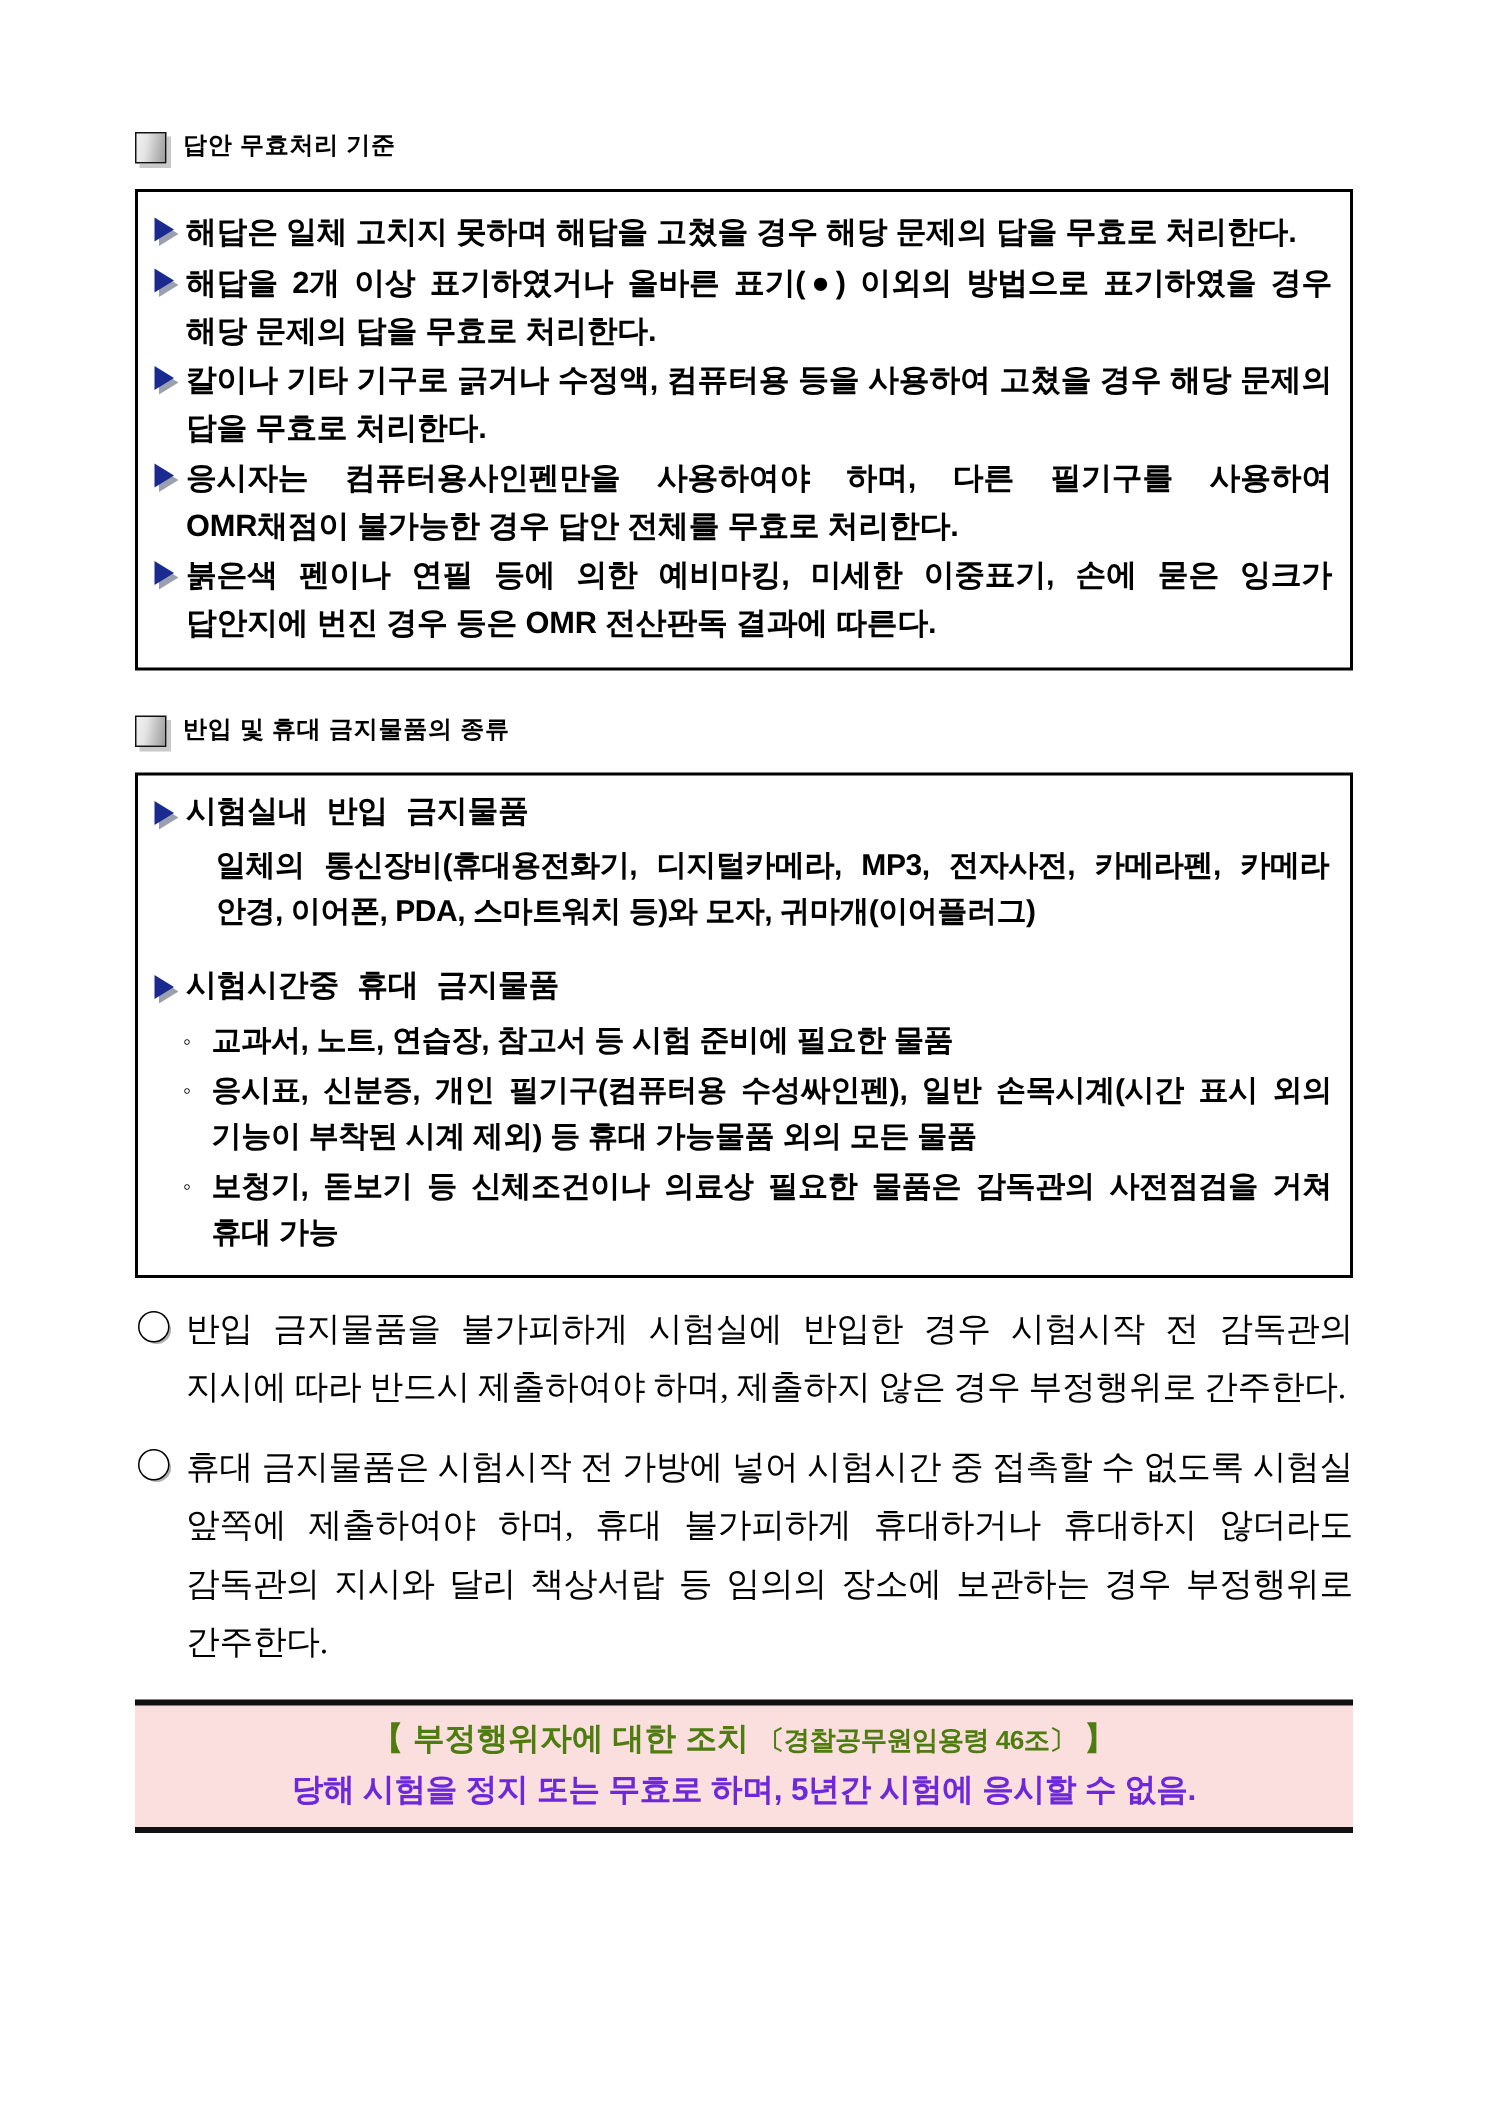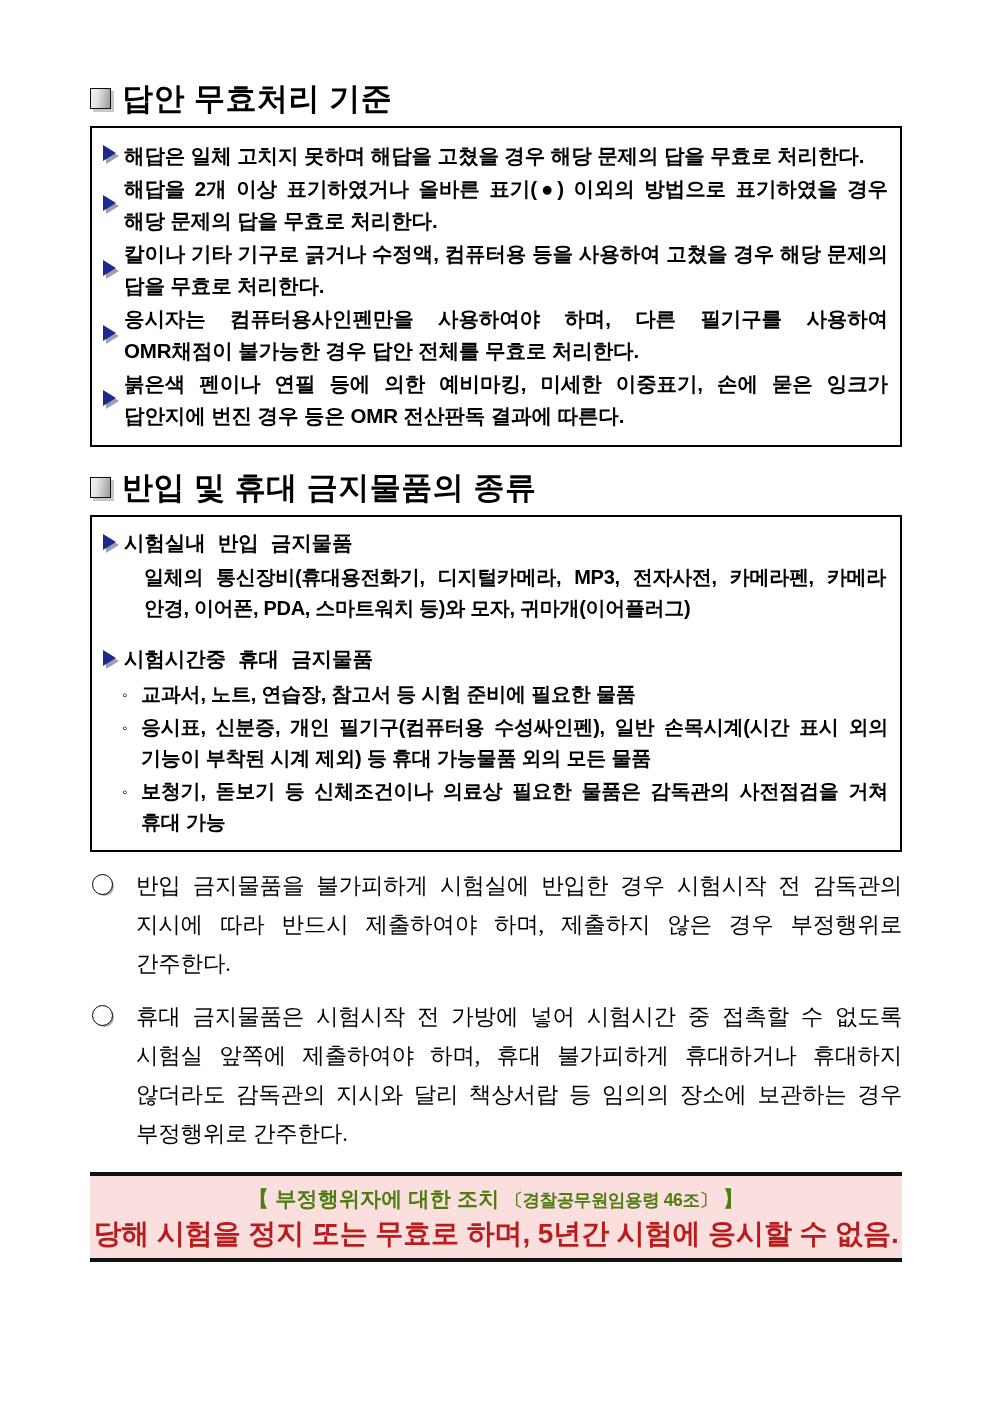--- a/index.html
+++ b/index.html
@@ -42,7 +42,7 @@
     box-sizing: border-box;
   }
   .heading-text {
-    font-size: 31px;
+    font-size: 16px;
     font-weight: 700;
     letter-spacing: 0.5px;
     line-height: 1;

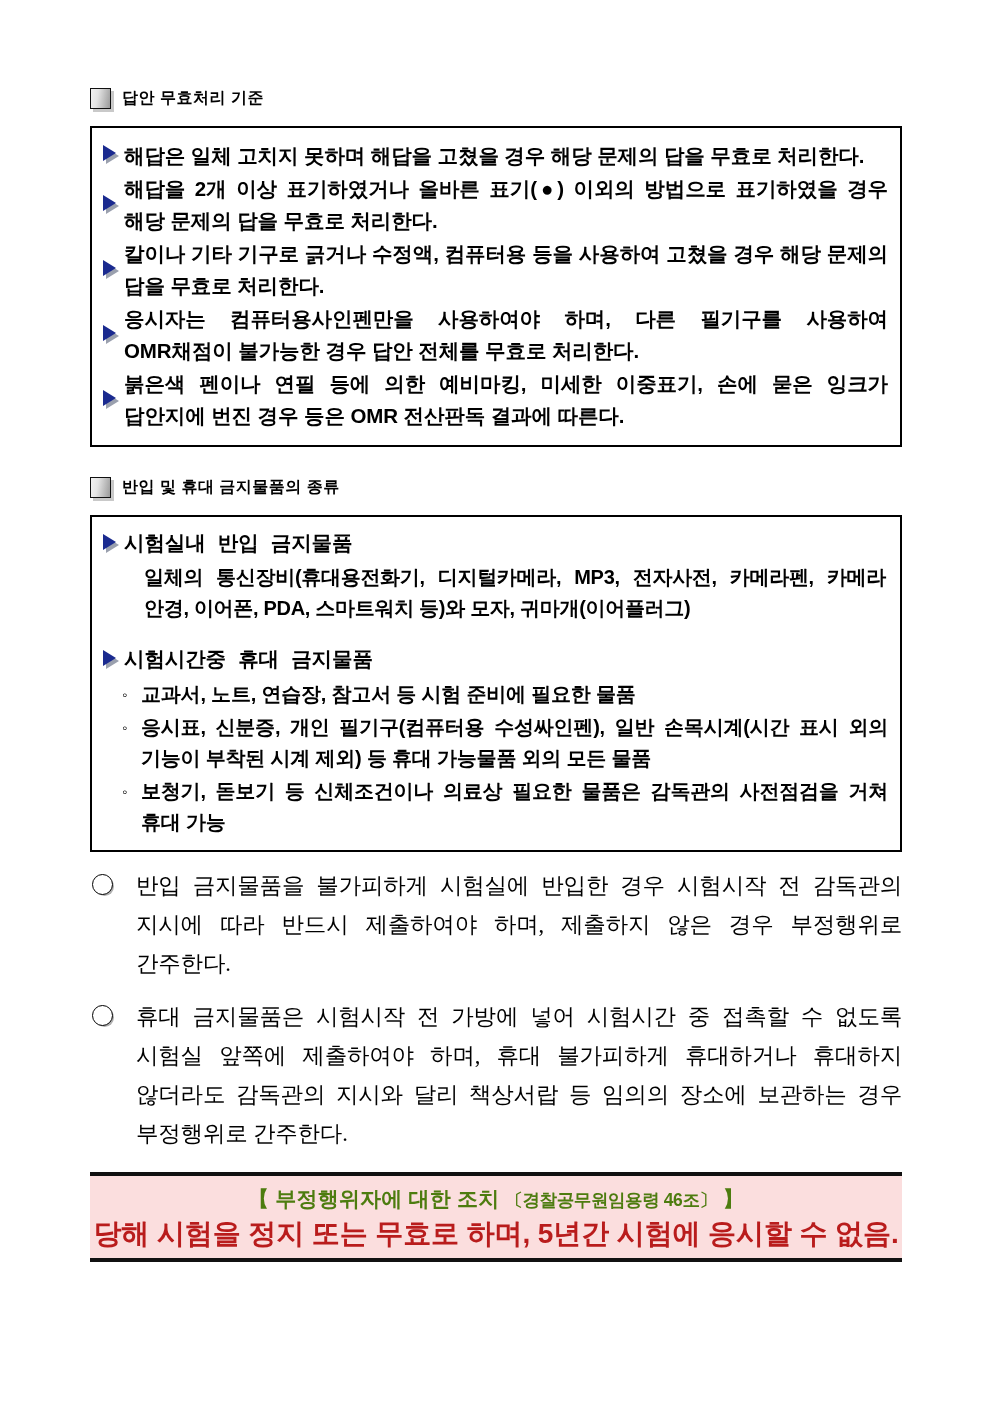--- a/index.html
+++ b/index.html
@@ -62,7 +62,7 @@
   
   .tri-item {
     display: flex;
-    align-items: center;
+    align-items: flex-start;
     margin-bottom: 1px;
   }
   .tri-icon {

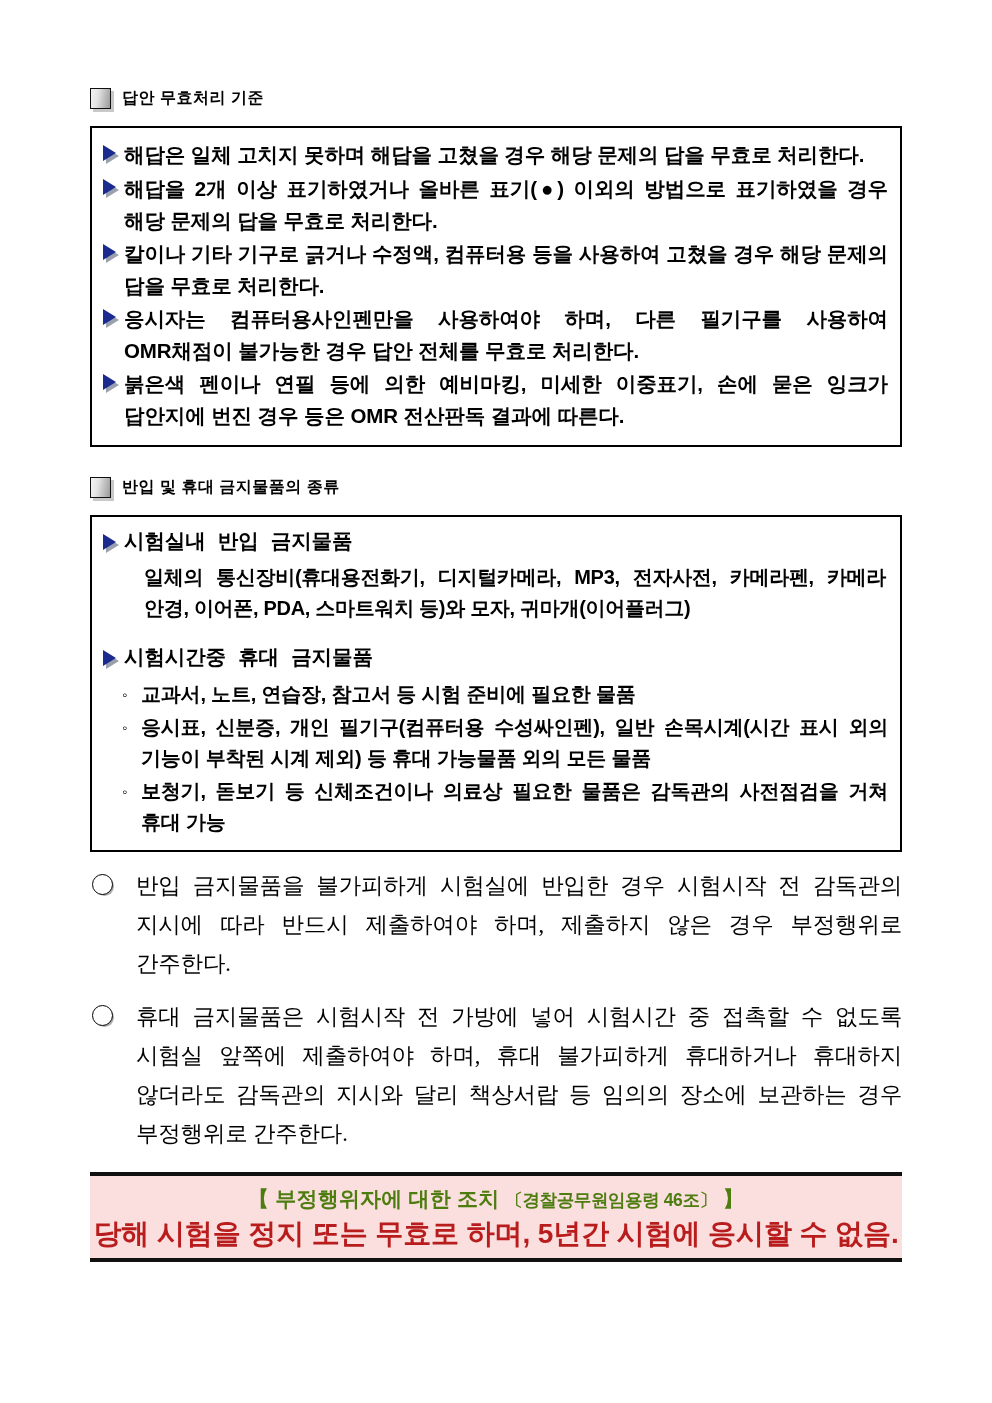--- a/index.html
+++ b/index.html
@@ -161,7 +161,6 @@
     display: flex;
     align-items: flex-start;
     margin-top: 14px;
-    gap: 12px;
   }
   .ring-icon {
     flex: 0 0 auto;

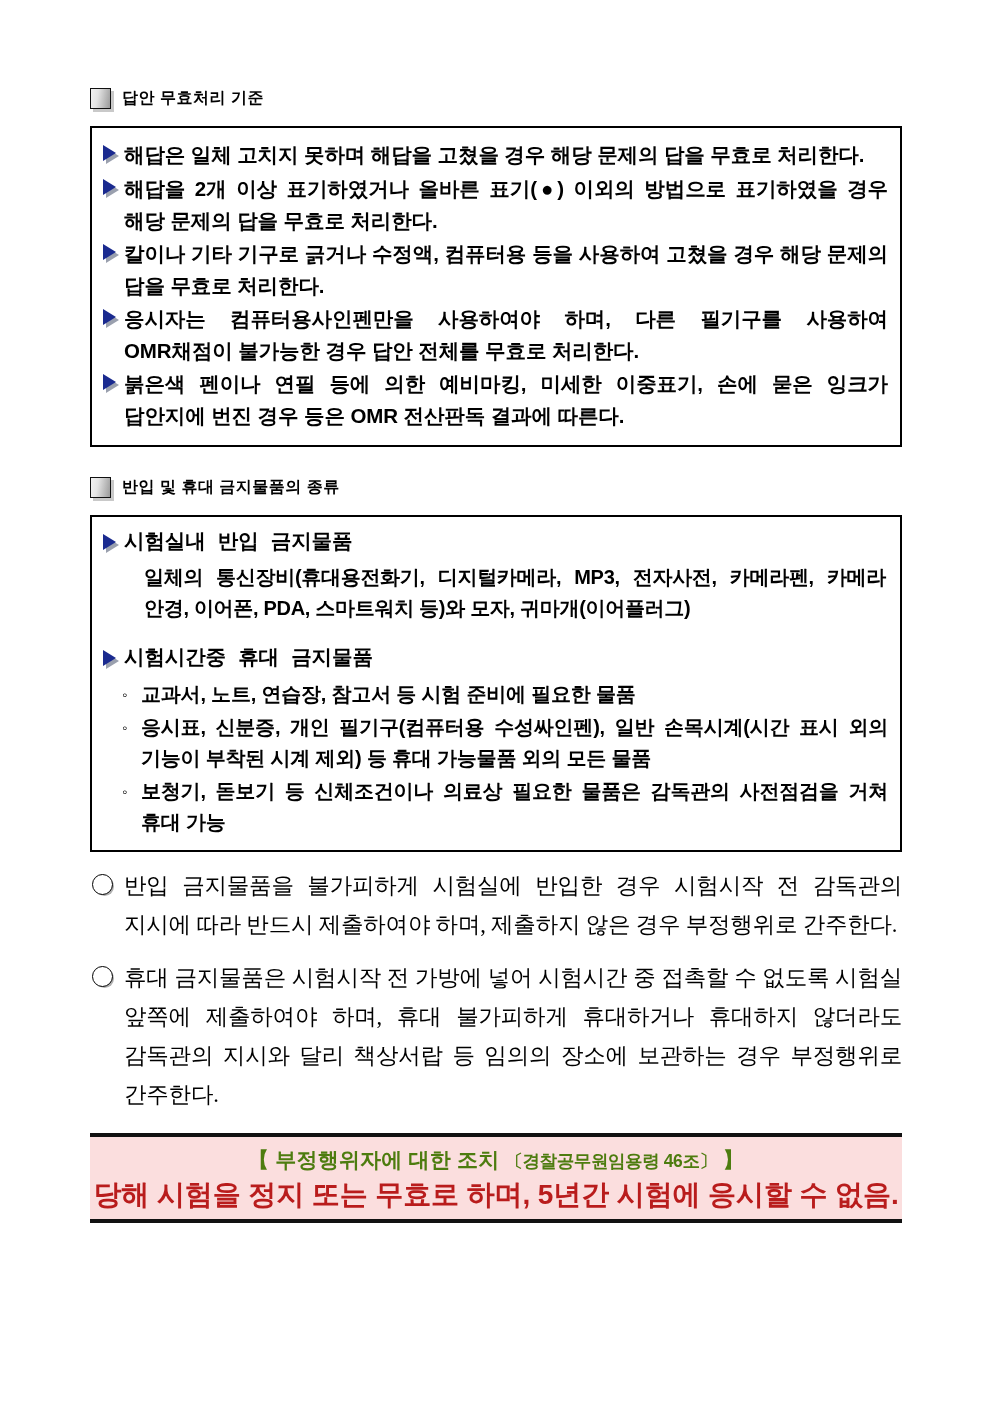--- a/index.html
+++ b/index.html
@@ -221,8 +221,8 @@
     letter-spacing: -0.4px;
   }
   .warn-sub {
-    color: #b91c1c;
-    font-size: 28px;
+    color: #6d28d9;
+    font-size: 21px;
     font-weight: 700;
     line-height: 33px;
     letter-spacing: -0.1px;

